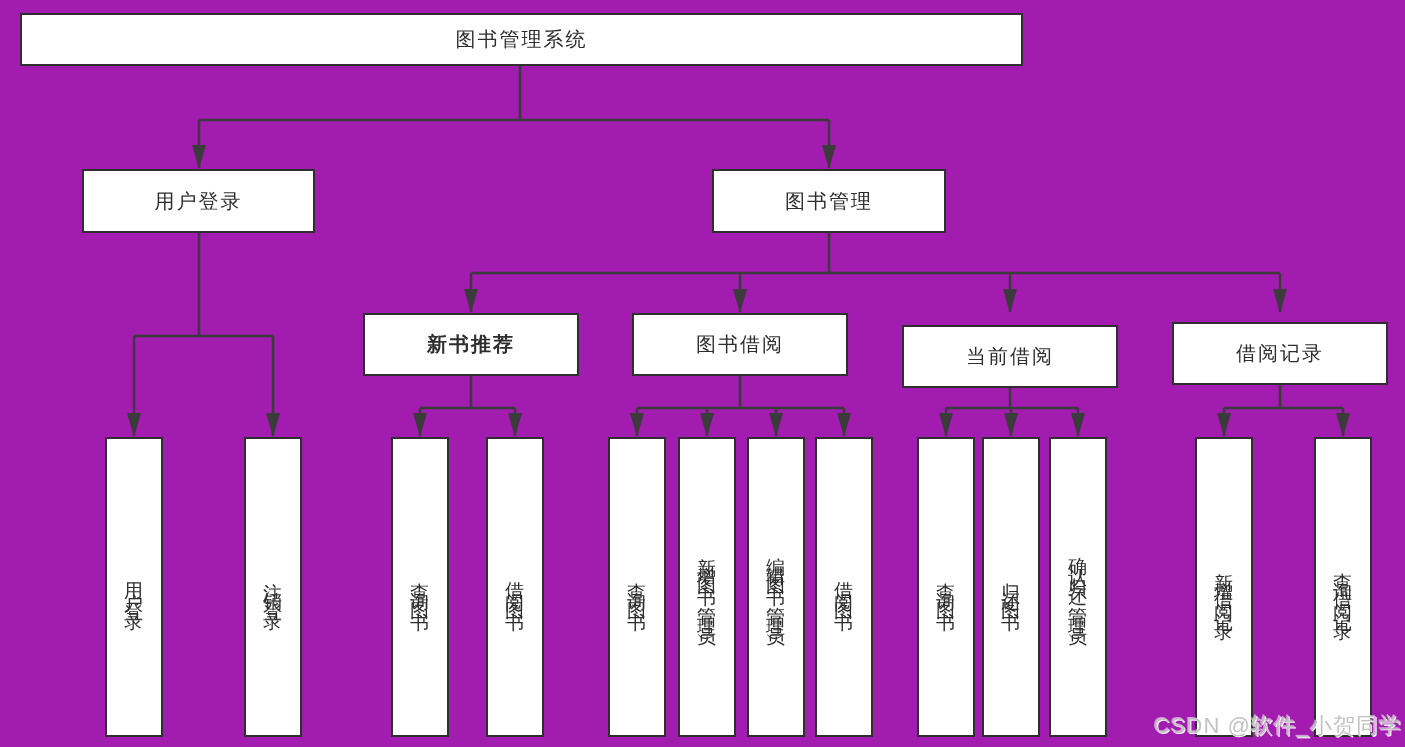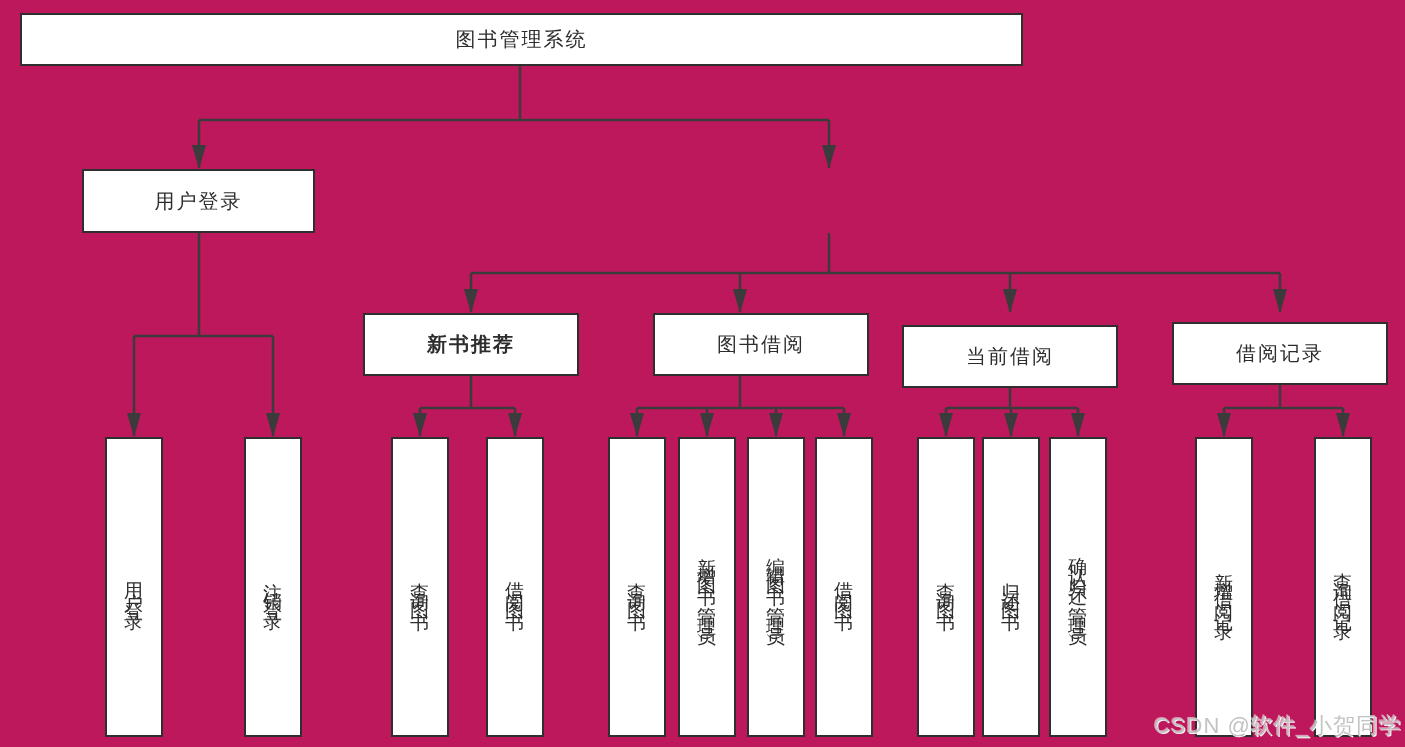--- a/index.html
+++ b/index.html
@@ -6,7 +6,7 @@
   #canvas{
     position:relative;
     width:1405px;height:747px;
-    background:#be185d;
+    background:#a21caf;
     font-family:"Liberation Sans","DejaVu Sans",sans-serif;
     overflow:hidden;
   }

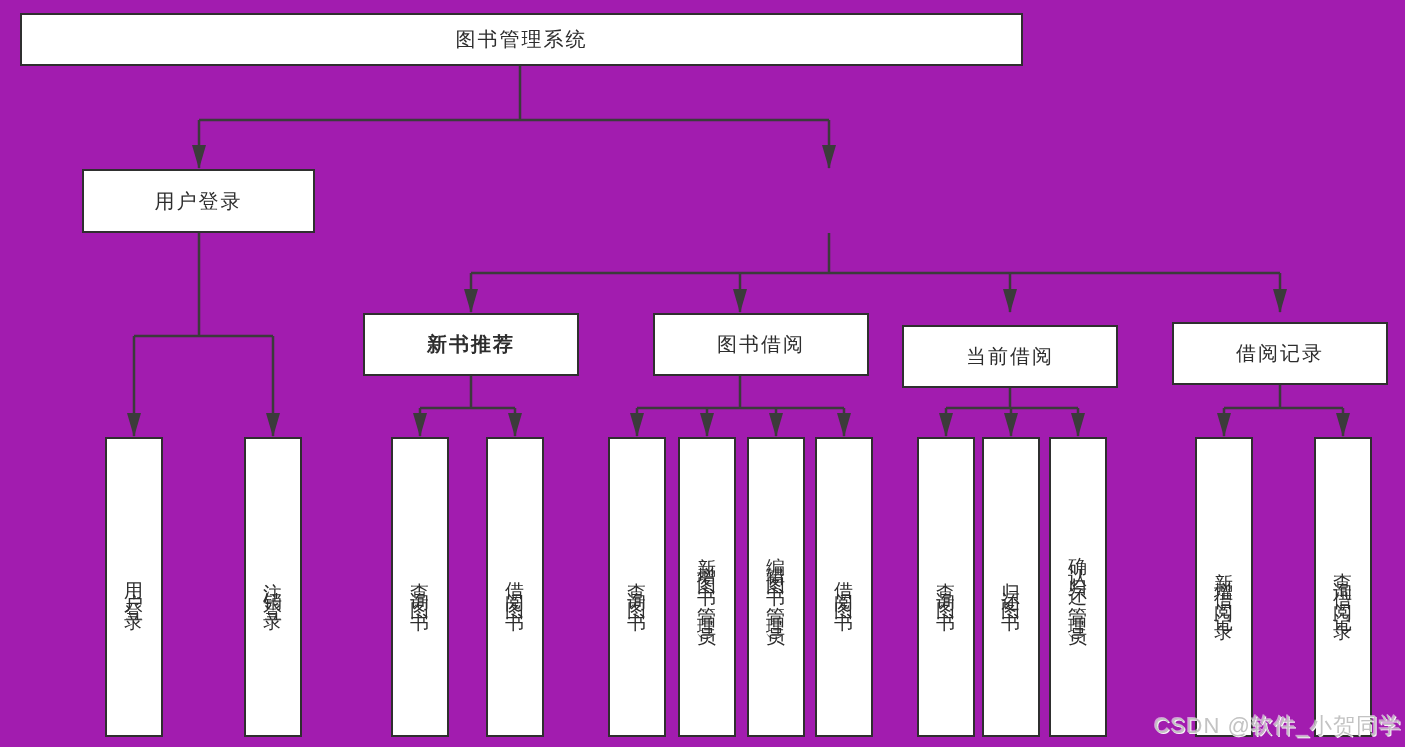--- a/index.html
+++ b/index.html
@@ -90,6 +90,7 @@
   <div class="box h-box" style="left:20px;top:13px;width:1003px;height:53px;">图书管理系统</div>
 
   <div class="box h-box" style="left:82px;top:169px;width:233px;height:64px;">用户登录</div>
+  <div class="box h-box" style="left:712px;top:169px;width:234px;height:64px;">图书管理</div>
 
   <div class="box h-box" style="left:363px;top:313px;width:216px;height:63px;font-weight:bold;">新书推荐</div>
   <div class="box h-box" style="left:653px;top:313px;width:216px;height:63px;">图书借阅</div>

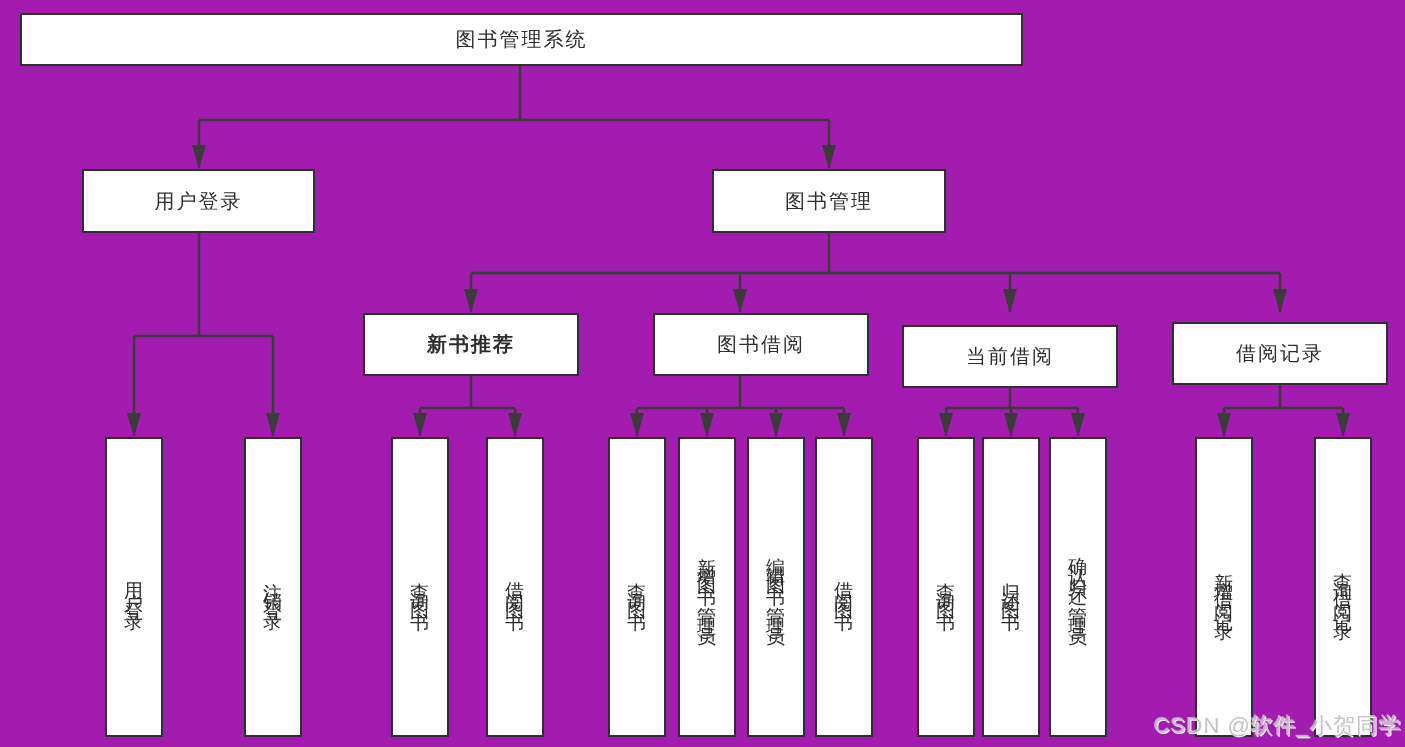--- a/index.html
+++ b/index.html
@@ -93,7 +93,7 @@
   <div class="box h-box" style="left:712px;top:169px;width:234px;height:64px;">图书管理</div>
 
   <div class="box h-box" style="left:363px;top:313px;width:216px;height:63px;font-weight:bold;">新书推荐</div>
-  <div class="box h-box" style="left:653px;top:313px;width:216px;height:63px;">图书借阅</div>
+  <div class="box h-box" style="left:632px;top:313px;width:216px;height:63px;">图书借阅</div>
   <div class="box h-box" style="left:902px;top:313px;width:216px;height:63px;margin-top:12px;">当前借阅</div>
   <div class="box h-box" style="left:1172px;top:322px;width:216px;height:63px;">借阅记录</div>
 

